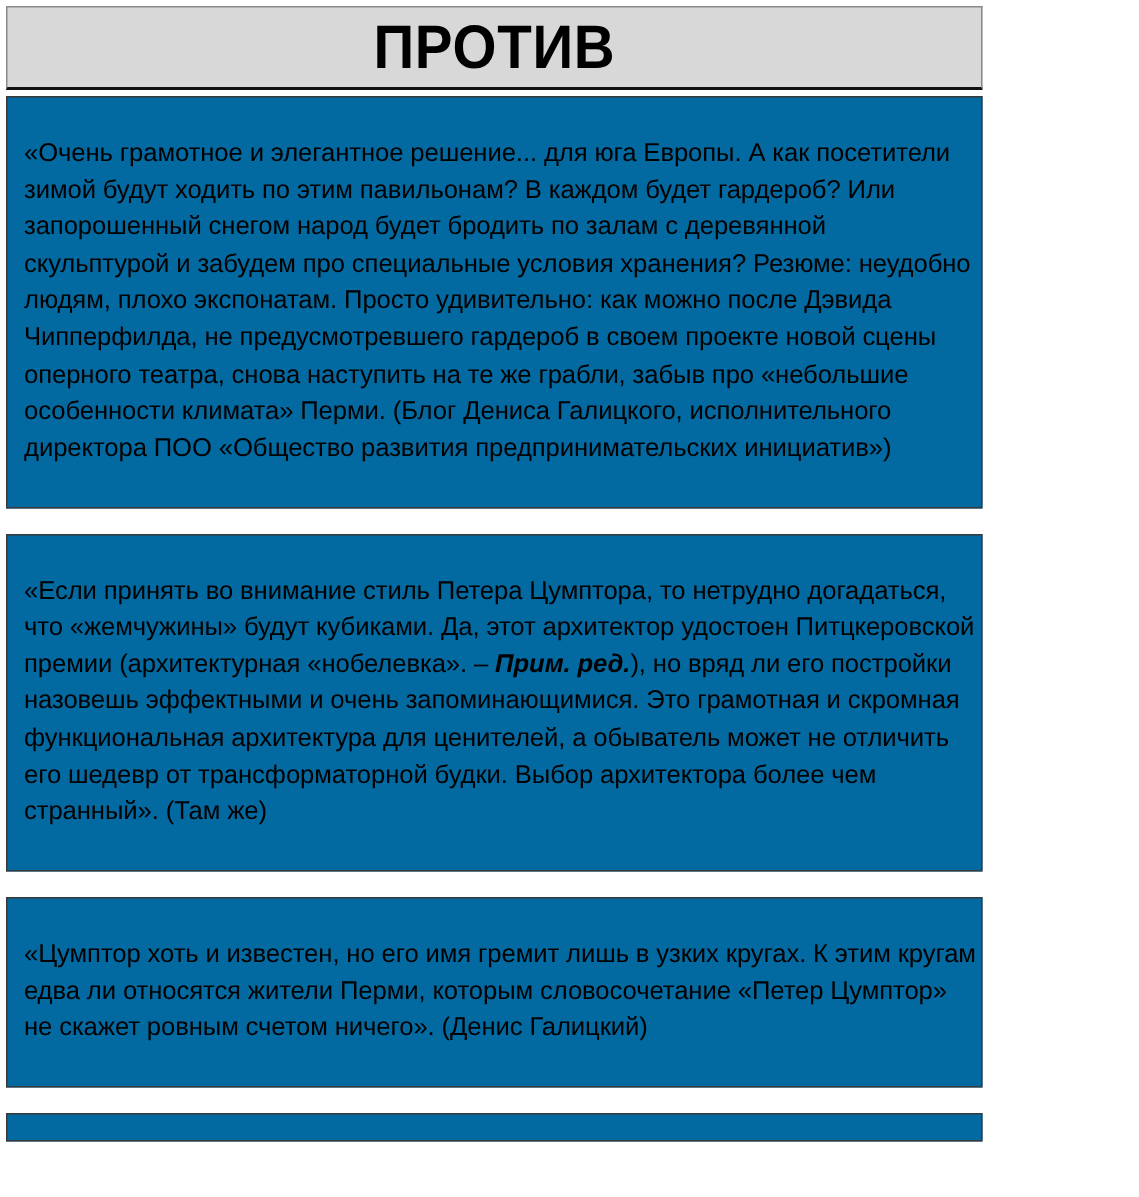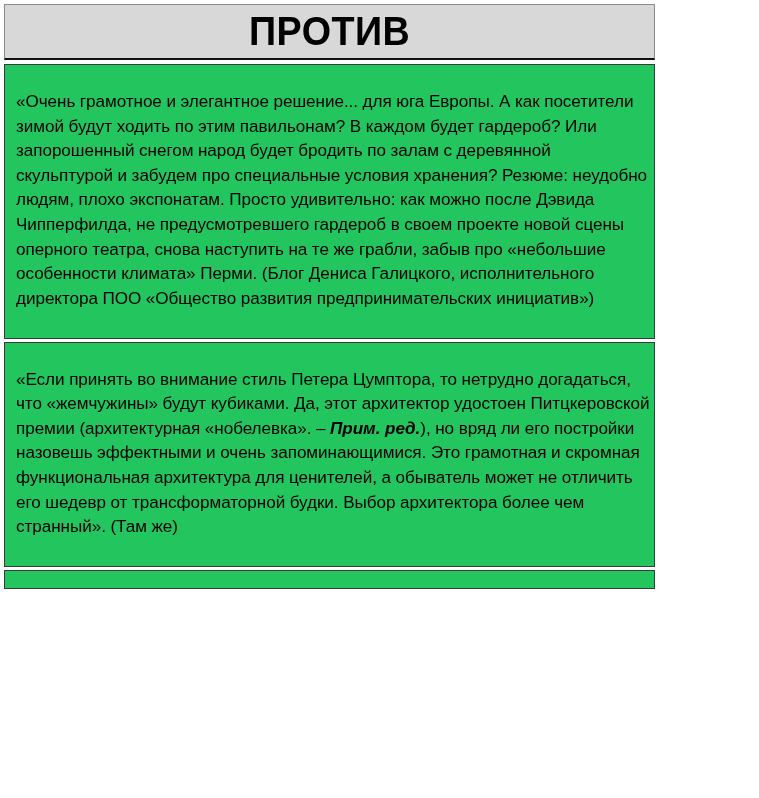--- a/index.html
+++ b/index.html
@@ -53,9 +53,9 @@
   .quote-block {
     box-sizing: border-box;
     border: 1px solid #3a3a3a;
-    background: #22c55e;
+    background: #0369a1;
     padding: 8px 2px 9px 11px;
-    margin-bottom: 3px;
+    margin-bottom: 17px;
   }
   .quote-text {
     font-family: "Liberation Sans", "DejaVu Sans", sans-serif;

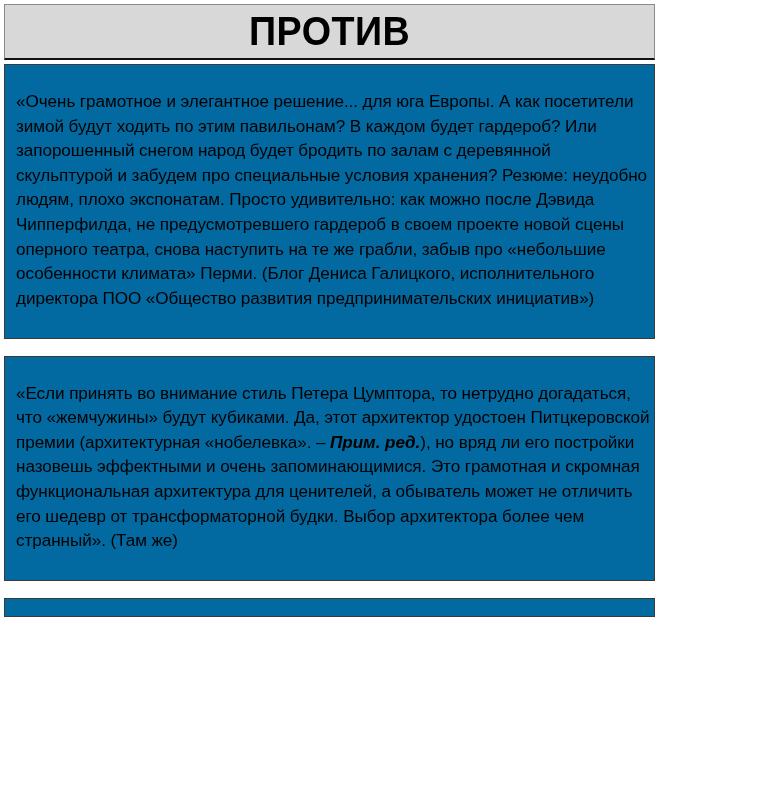--- a/index.html
+++ b/index.html
@@ -95,6 +95,11 @@
       </p>
     </div>
 
+    <div class="quote-block">
+      <p class="quote-text">
+        <span>«Цумптор хоть и известен, но его имя гремит лишь в узких кругах. К этим кругам едва ли относятся жители Перми, которым словосочетание «Петер Цумптор» не скажет ровным счетом ничего». (Денис Галицкий)</span><em class="editorial"></em><span></span>
+      </p>
+    </div>
 
 
     <div class="quote-block">

